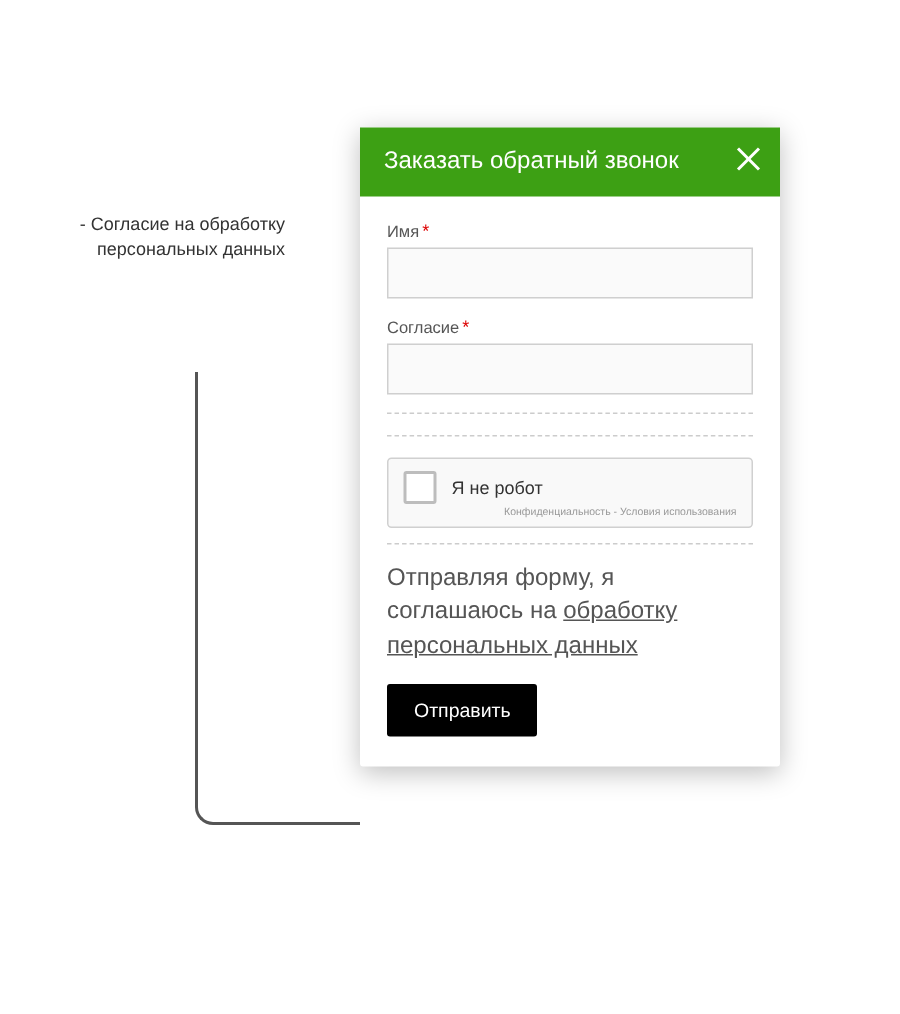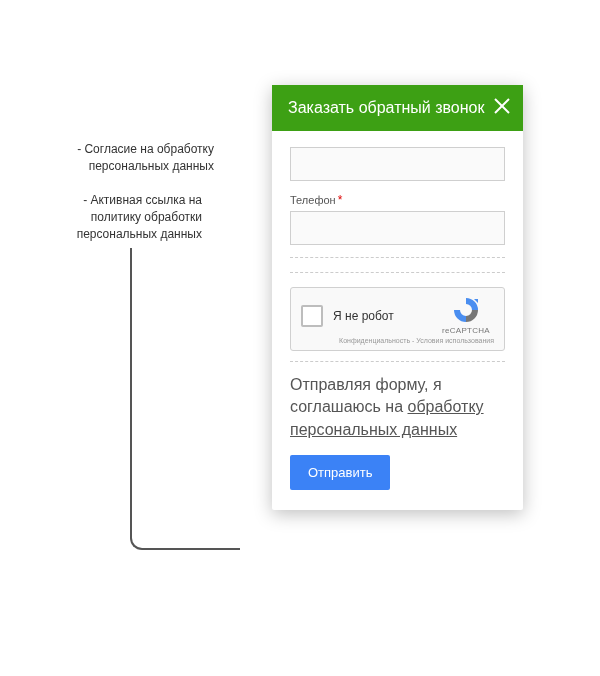--- a/index.html
+++ b/index.html
@@ -68,11 +68,10 @@
     position: absolute;
     left: 240px;
     top: 85px;
-    width: 251px;
+    width: 280px;
     background: #fff;
     box-shadow: 0 4px 18px rgba(0,0,0,0.25);
     border-radius: 2px;
-    margin-left: 32px;
   }
   .modal-header {
     background: #3da014;

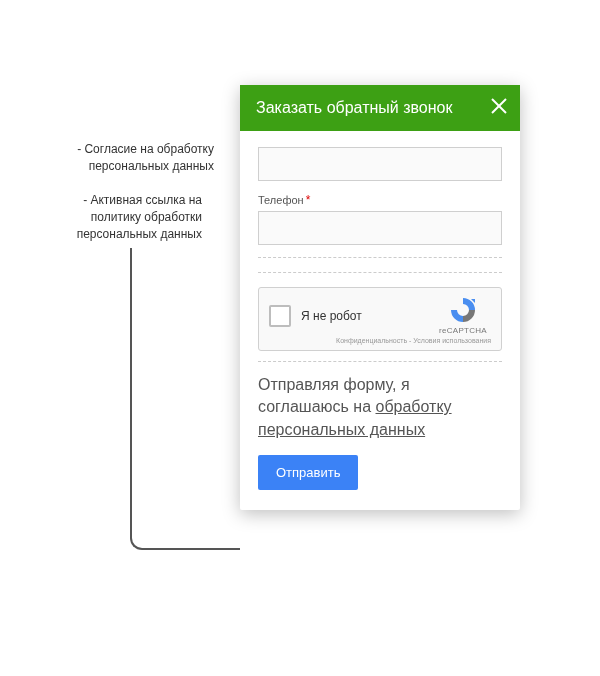--- a/index.html
+++ b/index.html
@@ -24,7 +24,7 @@
     line-height: 1.4;
     width: 170px;
   }
-  .caption1 { left: 44px; top: 141px; }
+  .caption1 { left: 20px; top: 141px; }
   .caption2 { left: 42px; top: 192px; width: 160px; }
 
   

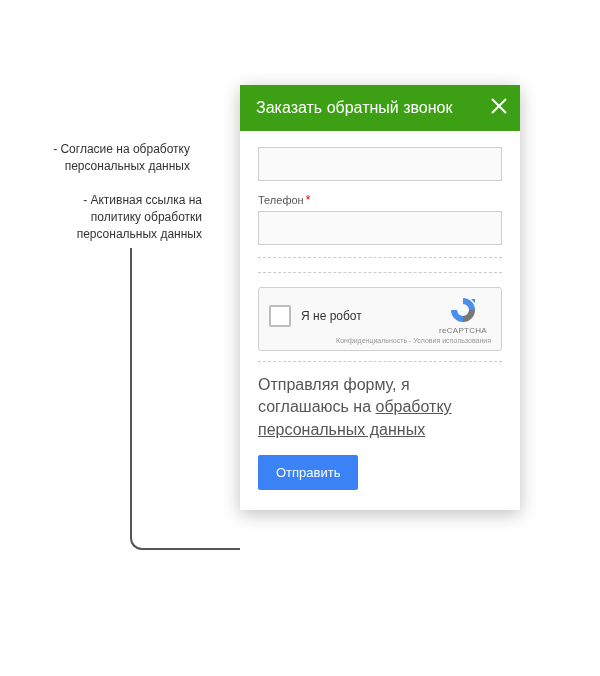--- a/index.html
+++ b/index.html
@@ -237,6 +237,9 @@
     <div class="modal-body">
 
       <div class="field">
+        <div class="field-label">
+          <span>Имя</span><span class="req">*</span>
+        </div>
         <input class="field-input" type="text" value="" style="">
       </div>
 

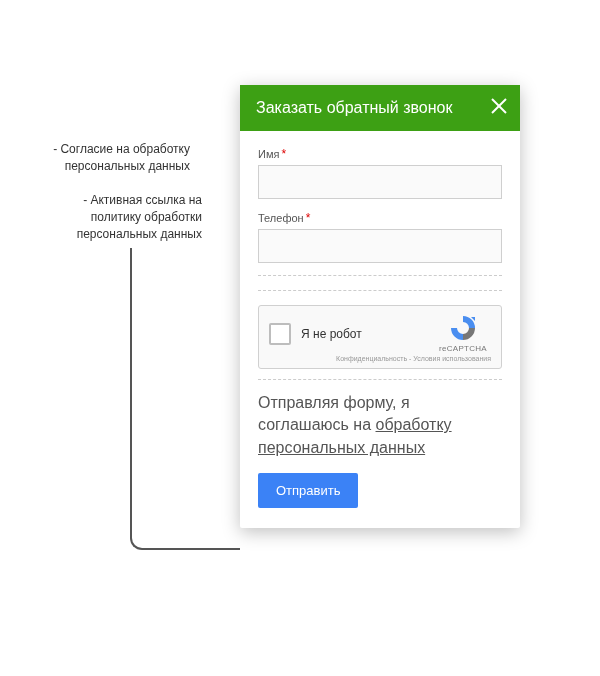--- a/index.html
+++ b/index.html
@@ -215,7 +215,6 @@
 <div class="canvas">
 
   <div class="caption caption1">- Согласие на обработку персональных данных</div>
-  <div class="caption caption2">- Активная ссылка на политику обработки персональных данных</div>
 
   <div class="connector">
     <div class="vbar"></div>

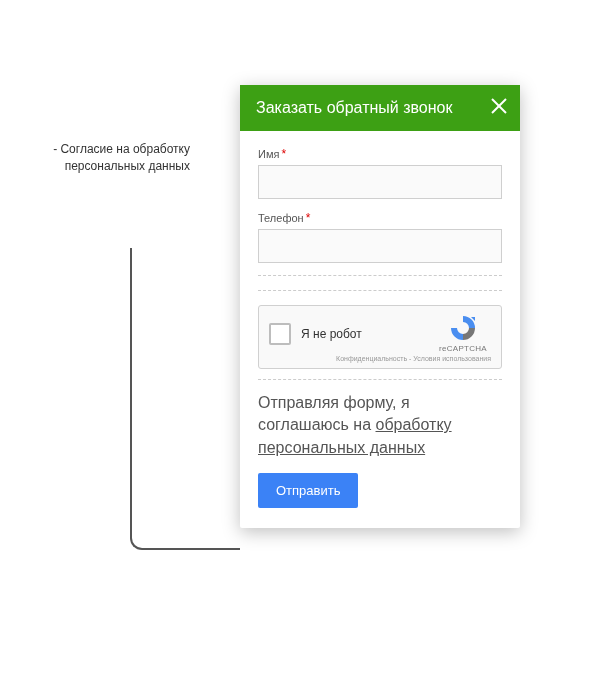--- a/index.html
+++ b/index.html
@@ -244,7 +244,7 @@
 
       <div class="field">
         <div class="field-label">
-          <span>Телефон</span><span class="req">*</span>
+          <span>Согласие</span><span class="req">*</span>
         </div>
         <input class="field-input" type="text" value="" style="">
       </div>

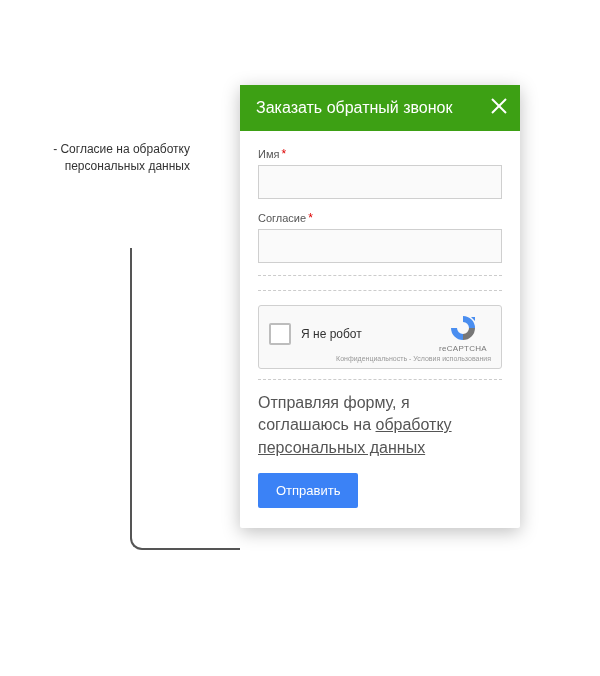--- a/index.html
+++ b/index.html
@@ -260,17 +260,6 @@
             <div class="recaptcha-check"></div>
             <div class="recaptcha-label">Я не робот</div>
           </div>
-          <div class="recaptcha-right">
-            <div class="recaptcha-logo">
-              <svg viewBox="0 0 28 28" width="28" height="28">
-                <path d="M14 2 A12 12 0 0 1 26 14 L20 14 A6 6 0 0 0 14 8 Z" fill="#4a8ef0"></path>
-                <path d="M26 14 A12 12 0 0 1 14 26 L14 20 A6 6 0 0 0 20 14 Z" fill="#777"></path>
-                <path d="M14 26 A12 12 0 0 1 2 14 L8 14 A6 6 0 0 0 14 20 Z" fill="#4a8ef0"></path>
-                <polygon points="22,3 26,3 26,7" fill="#4a8ef0"></polygon>
-              </svg>
-            </div>
-            <div class="recaptcha-brand">reCAPTCHA</div>
-          </div>
         </div>
         <div class="recaptcha-bottom">Конфиденциальность - Условия использования</div>
       </div>

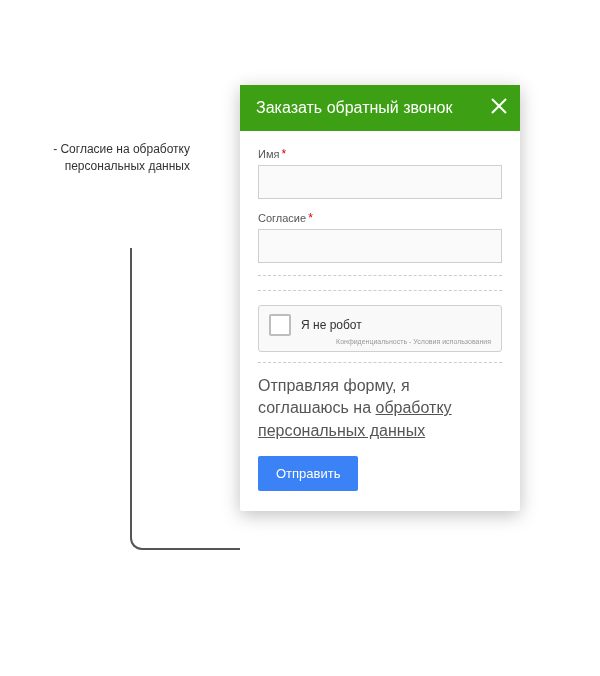--- a/index.html
+++ b/index.html
@@ -200,7 +200,7 @@
     cursor: pointer;
   }
   .submit-btn {
-    background: #3b82f6;
+    background: #000000;
     color: #fff;
     border: none;
     padding: 10px 18px;

